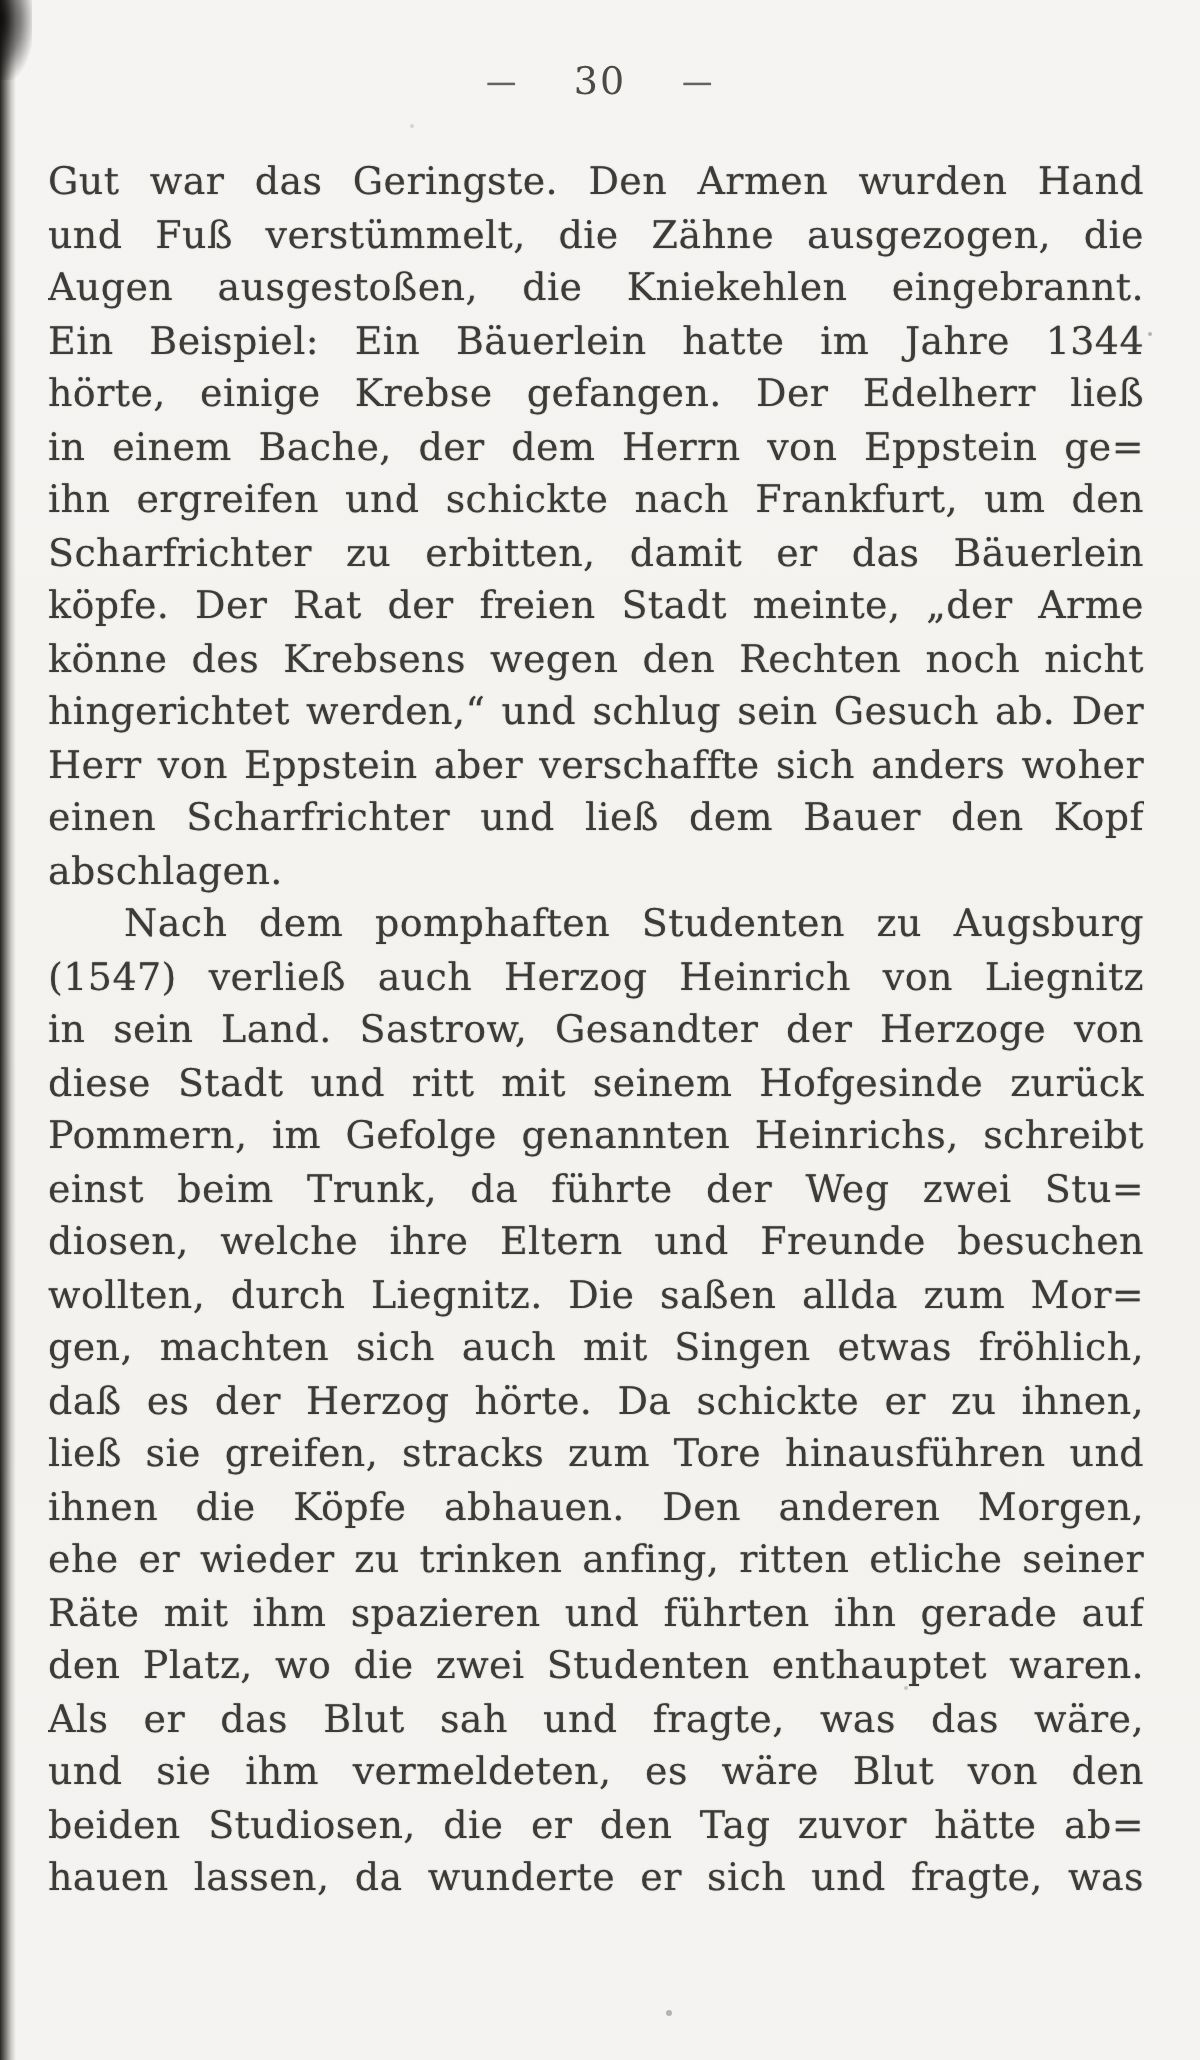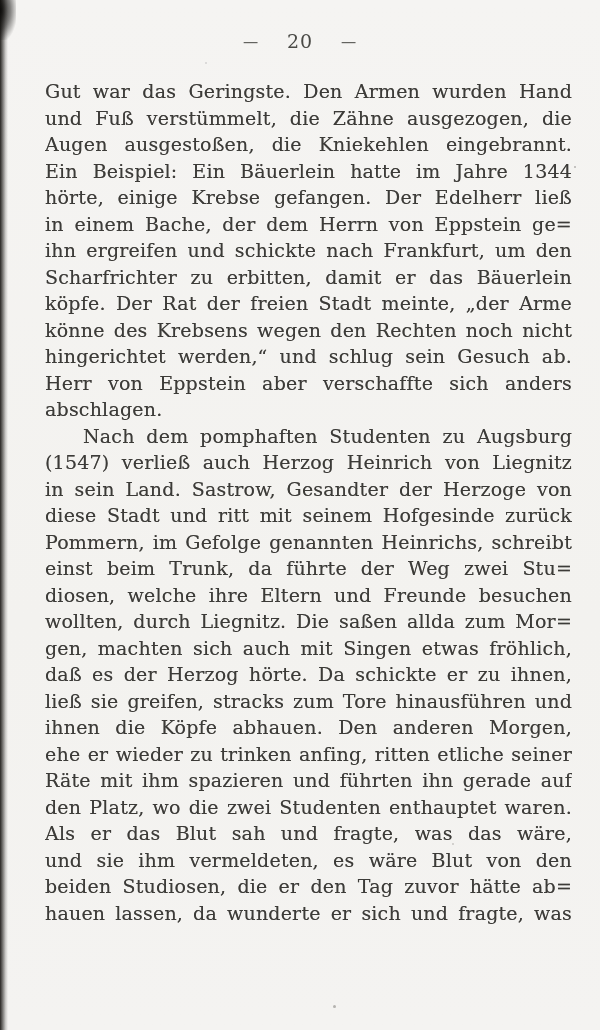--- a/index.html
+++ b/index.html
@@ -95,7 +95,7 @@
 
   <div class="header">
     <span class="dash">—</span>
-    <span class="num">20</span>
+    <span class="num">30</span>
     <span class="dash">—</span>
   </div>
 

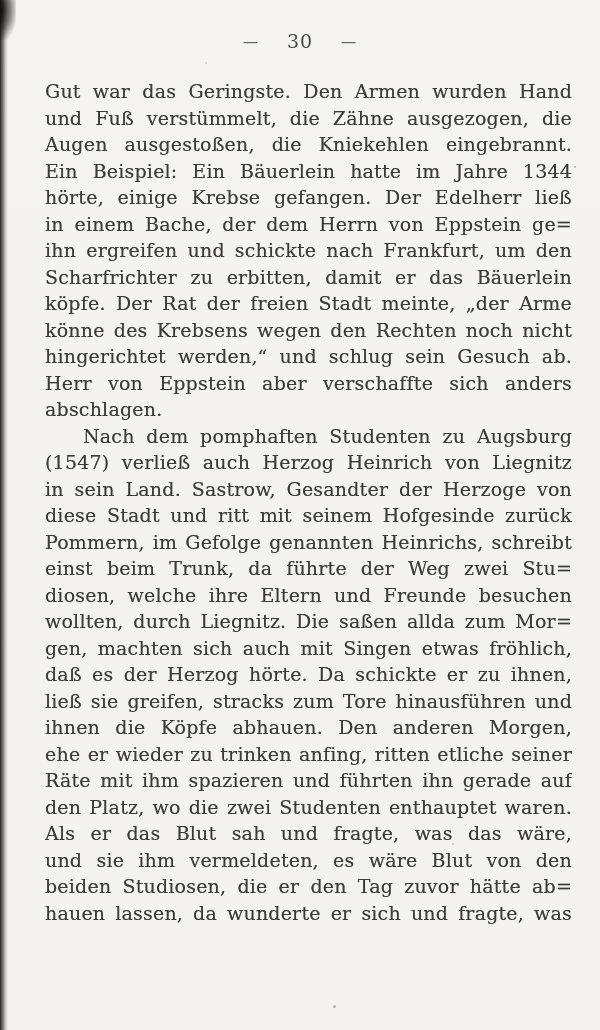--- a/index.html
+++ b/index.html
@@ -52,7 +52,7 @@
   .text-block {
     position: absolute;
     top: 78px;
-    left: 45px;
+    left: 24px;
     right: 28px;
     color: var(--ink);
     font-size: 19px;

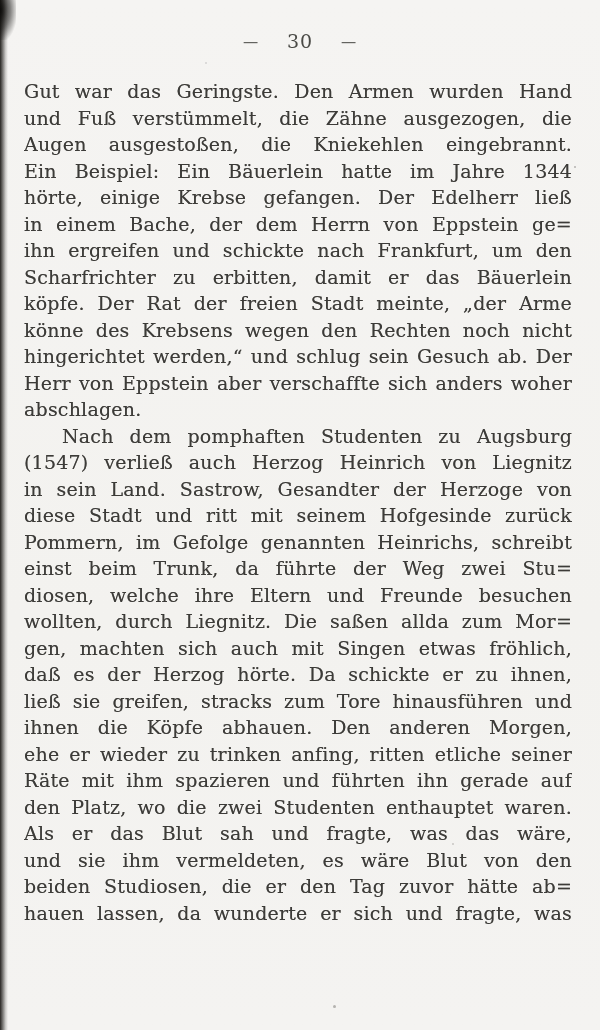--- a/index.html
+++ b/index.html
@@ -112,6 +112,7 @@
       <div class="line justified">könne des Krebsens wegen den Rechten noch nicht</div>
       <div class="line justified">hingerichtet werden,“ und schlug sein Gesuch ab. Der</div>
       <div class="line justified">Herr von Eppstein aber verschaffte sich anders woher</div>
+      <div class="line justified">einen Scharfrichter und ließ dem Bauer den Kopf</div>
       <div class="line justified short">abschlagen.</div>
       <div class="line justified indent">Nach dem pomphaften Studenten zu Augsburg</div>
       <div class="line justified">(1547) verließ auch Herzog Heinrich von Liegnitz</div>

